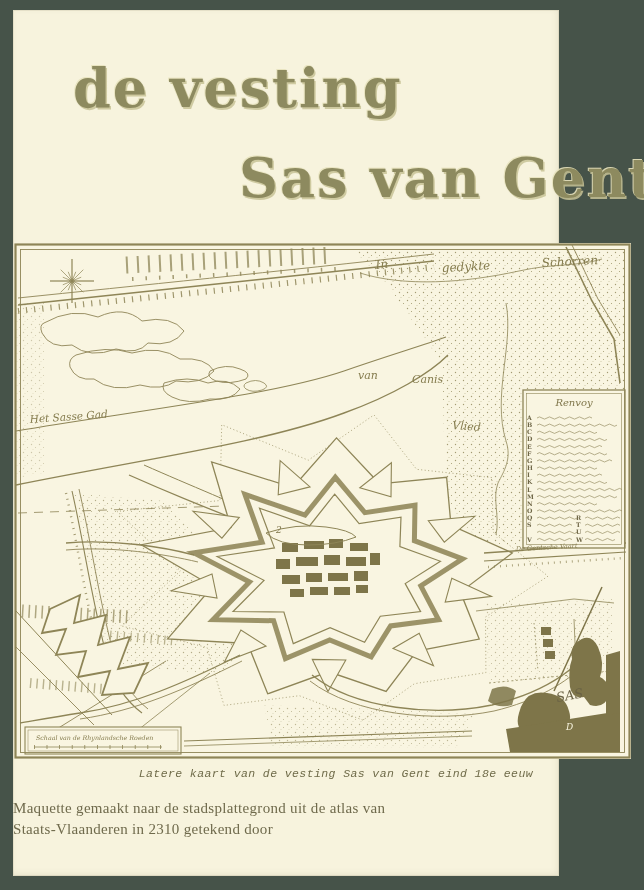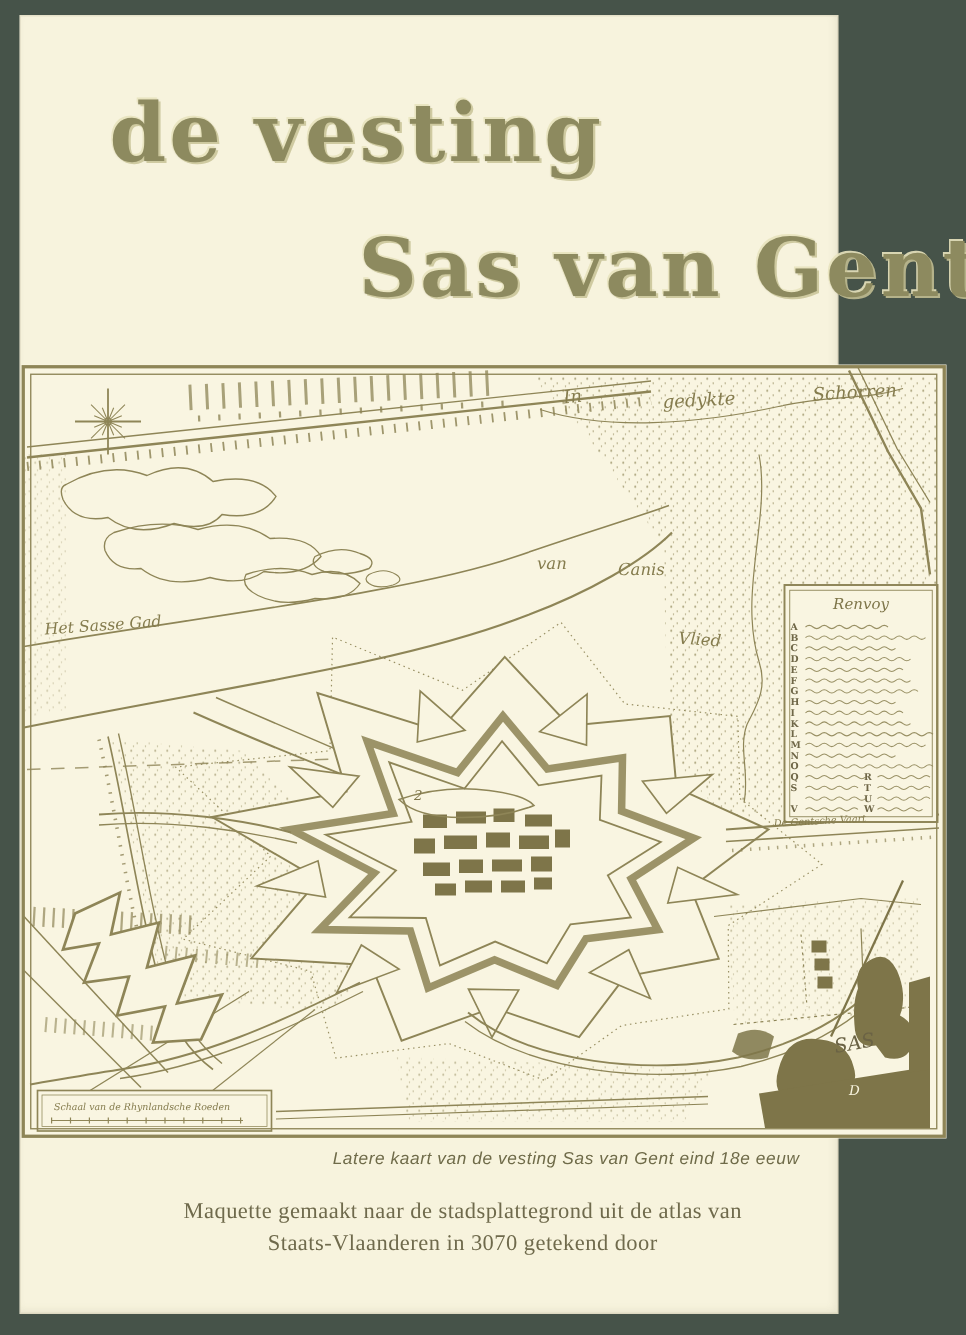--- a/index.html
+++ b/index.html
@@ -20,7 +20,7 @@
   .map-figure{position:absolute;left:1px;top:233px;width:617px;height:516px;background:#f9f5e1;}
   .caption{
     position:absolute;top:757px;right:26px;
-    font-family:Liberation Sans, sans-serif;font-style:italic;
+    font-family:Liberation Mono, monospace;font-style:italic;
     font-size:11.5px;color:#6f6b49;letter-spacing:0.4px;white-space:nowrap;
   }
   .credits{

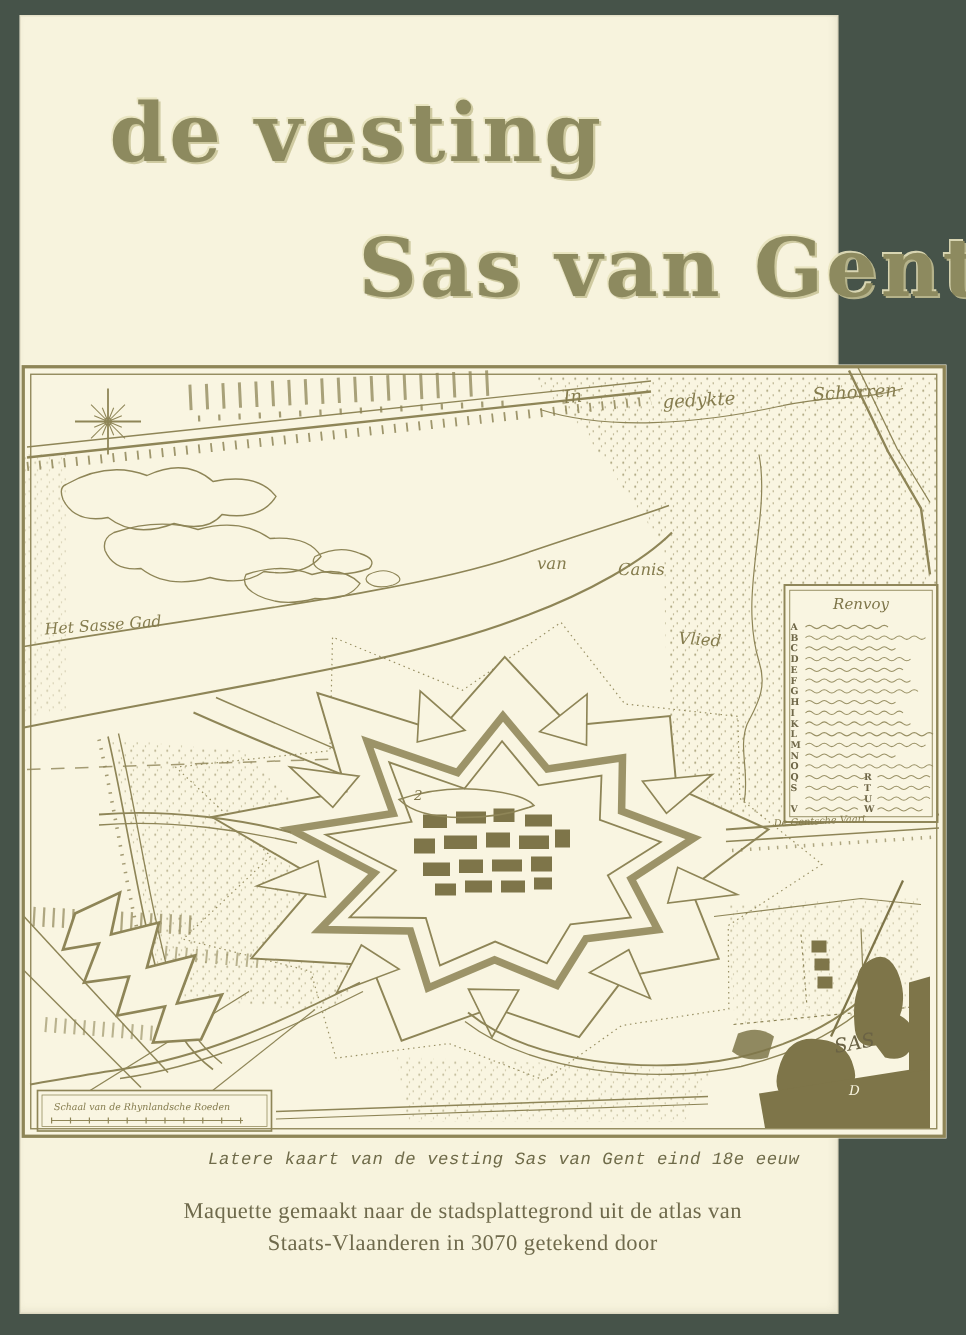--- a/index.html
+++ b/index.html
@@ -24,8 +24,8 @@
     font-size:11.5px;color:#6f6b49;letter-spacing:0.4px;white-space:nowrap;
   }
   .credits{
-    position:absolute;top:788px;left:0;width:100%;padding-left:45px;box-sizing:border-box;
-    text-align:center;font-family:"Liberation Serif",serif;
+    position:absolute;top:788px;left:0;width:100%;box-sizing:border-box;
+    font-family:"Liberation Serif",serif;
     font-size:15px;line-height:21px;color:#6f6a4c;letter-spacing:0.3px;
   }
   svg text{font-family:"DejaVu Serif",serif;}

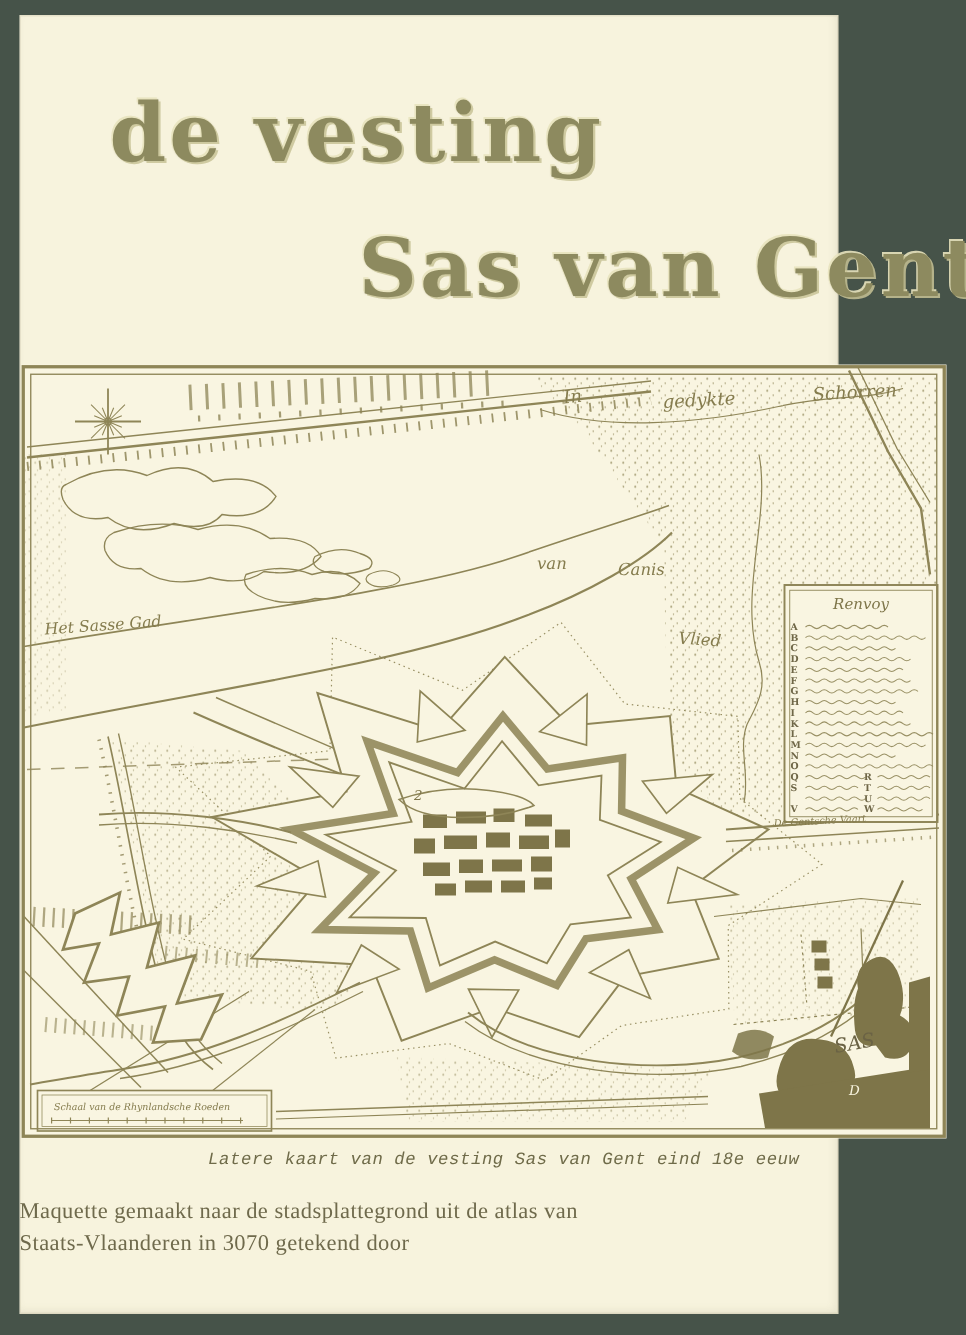--- a/index.html
+++ b/index.html
@@ -301,7 +301,7 @@
 
   <div class="credits">
     <div>Maquette gemaakt naar de stadsplattegrond uit de atlas van</div>
-    <div>Staats-Vlaanderen in 3070 getekend door</div>
+    <div>Staats-Vlaanderen in 2310 getekend door</div>
   </div>
 
 </div>

